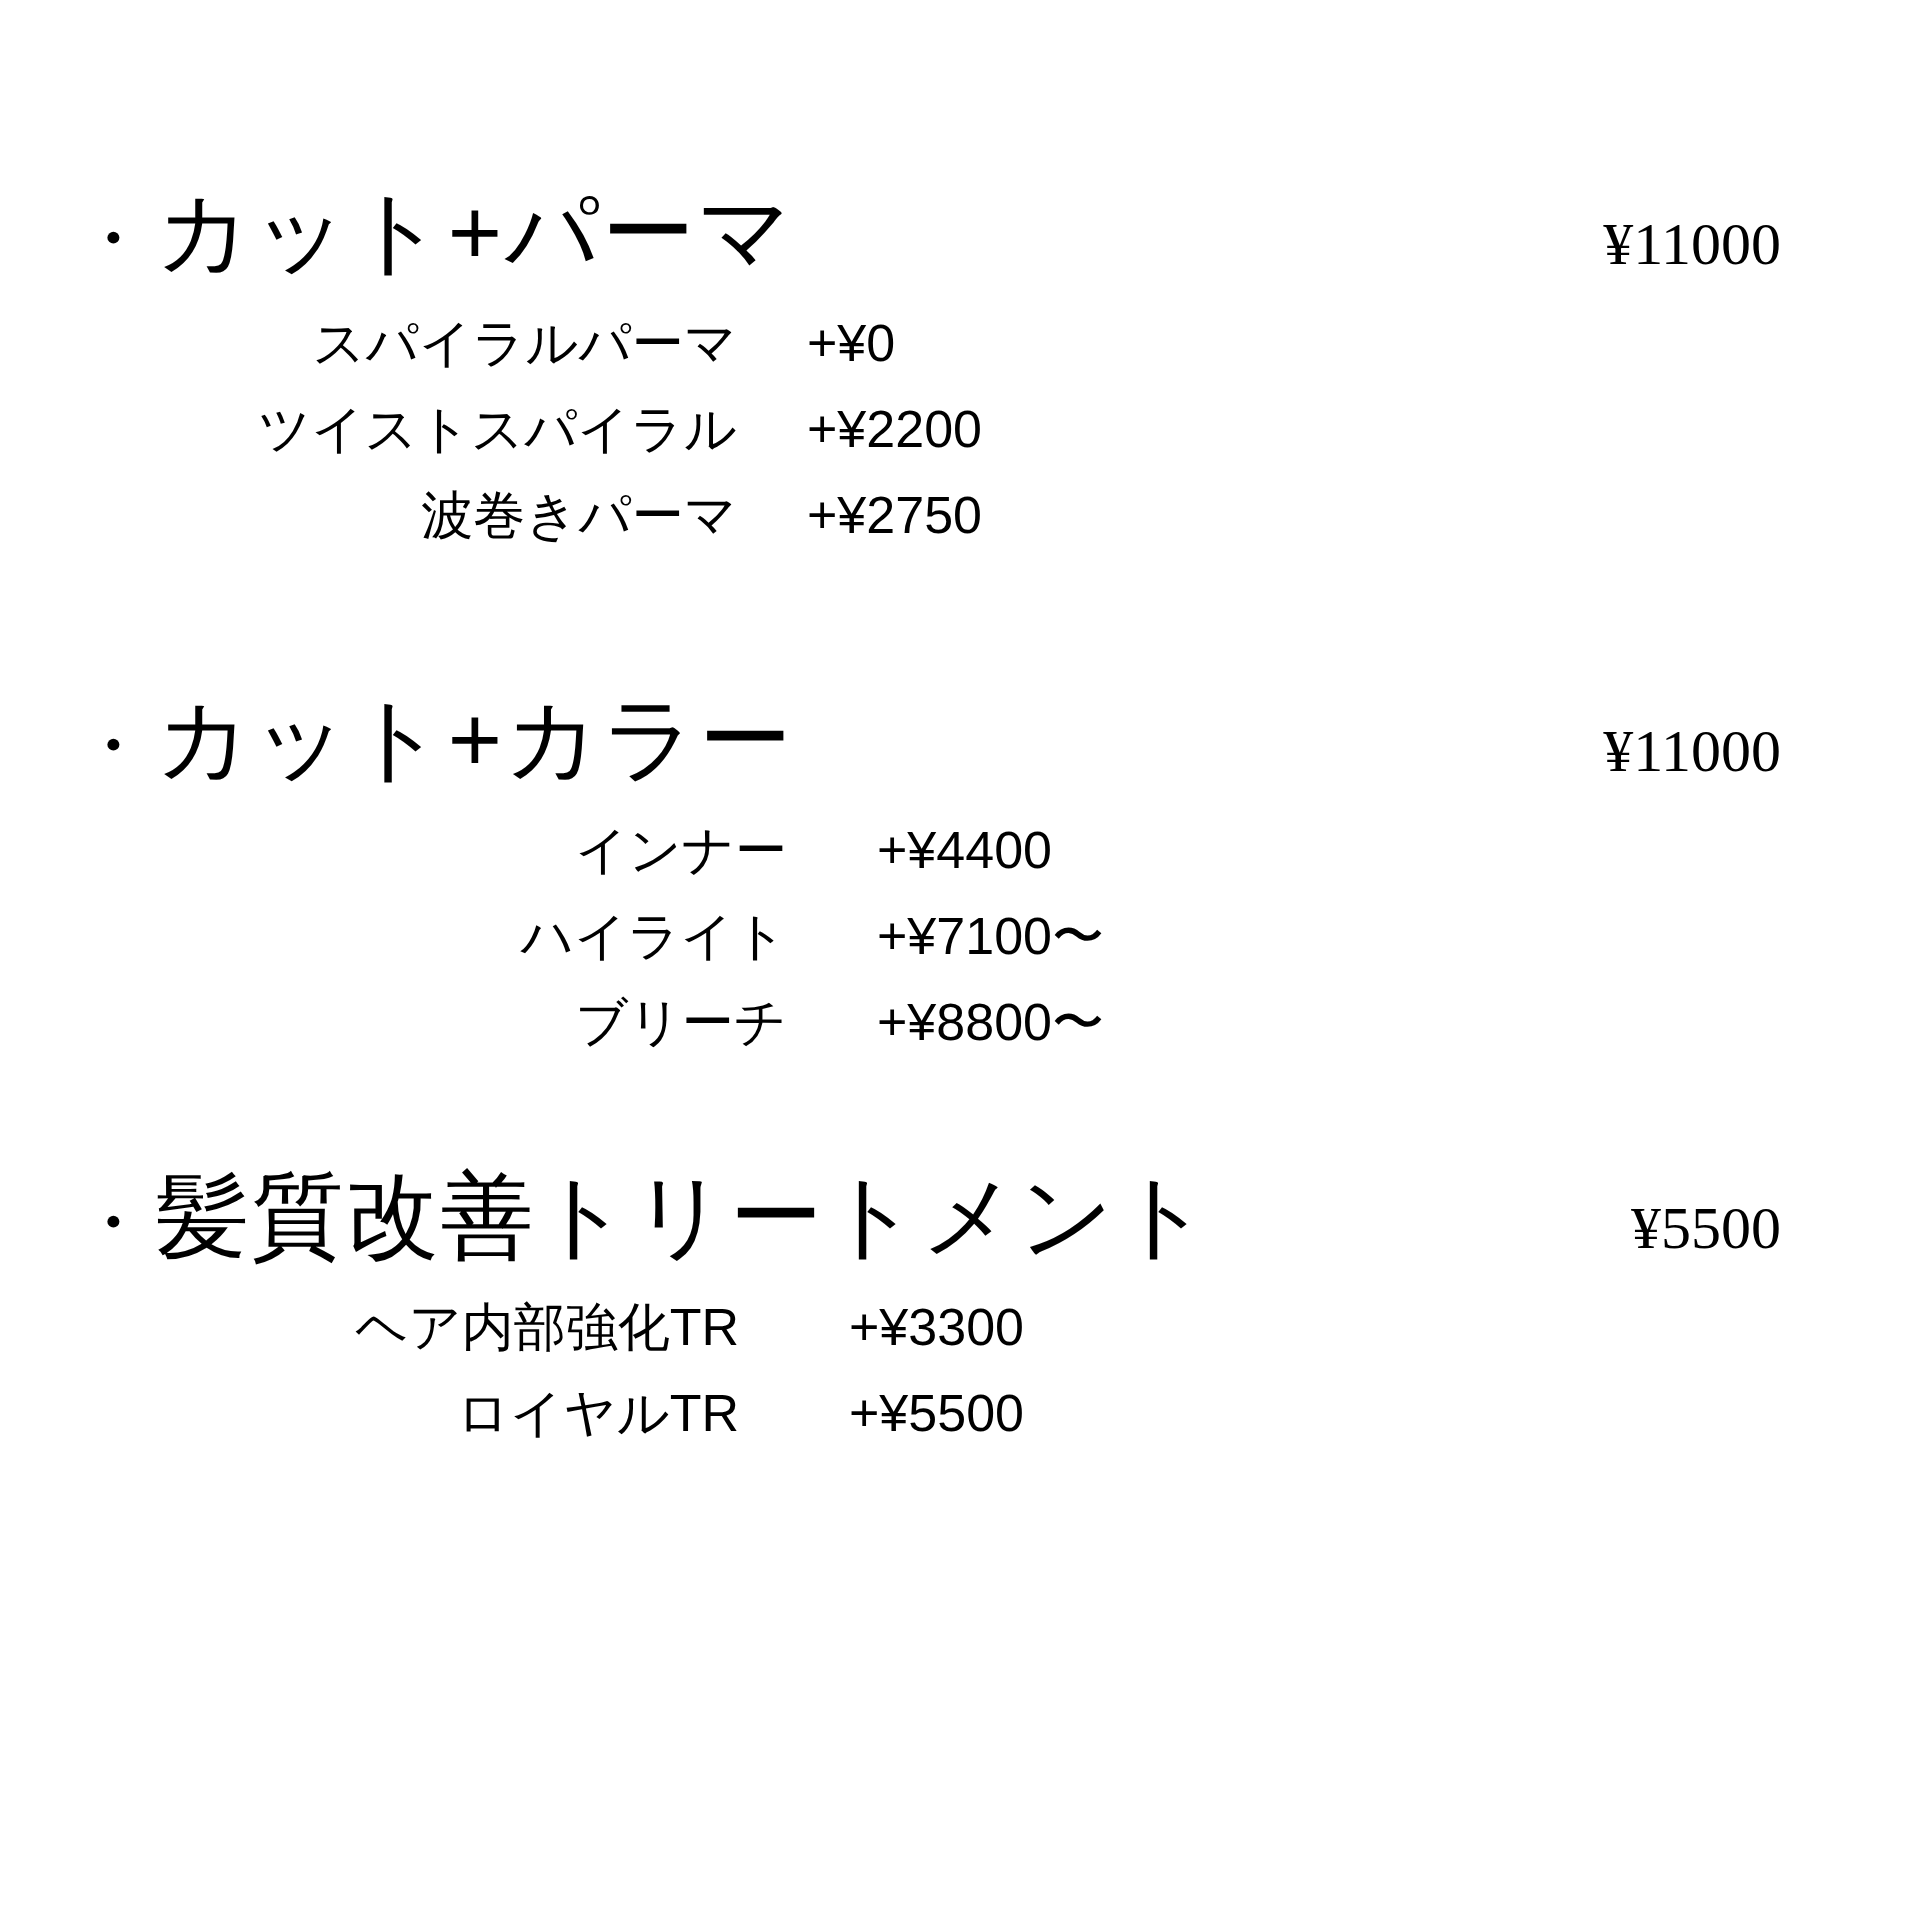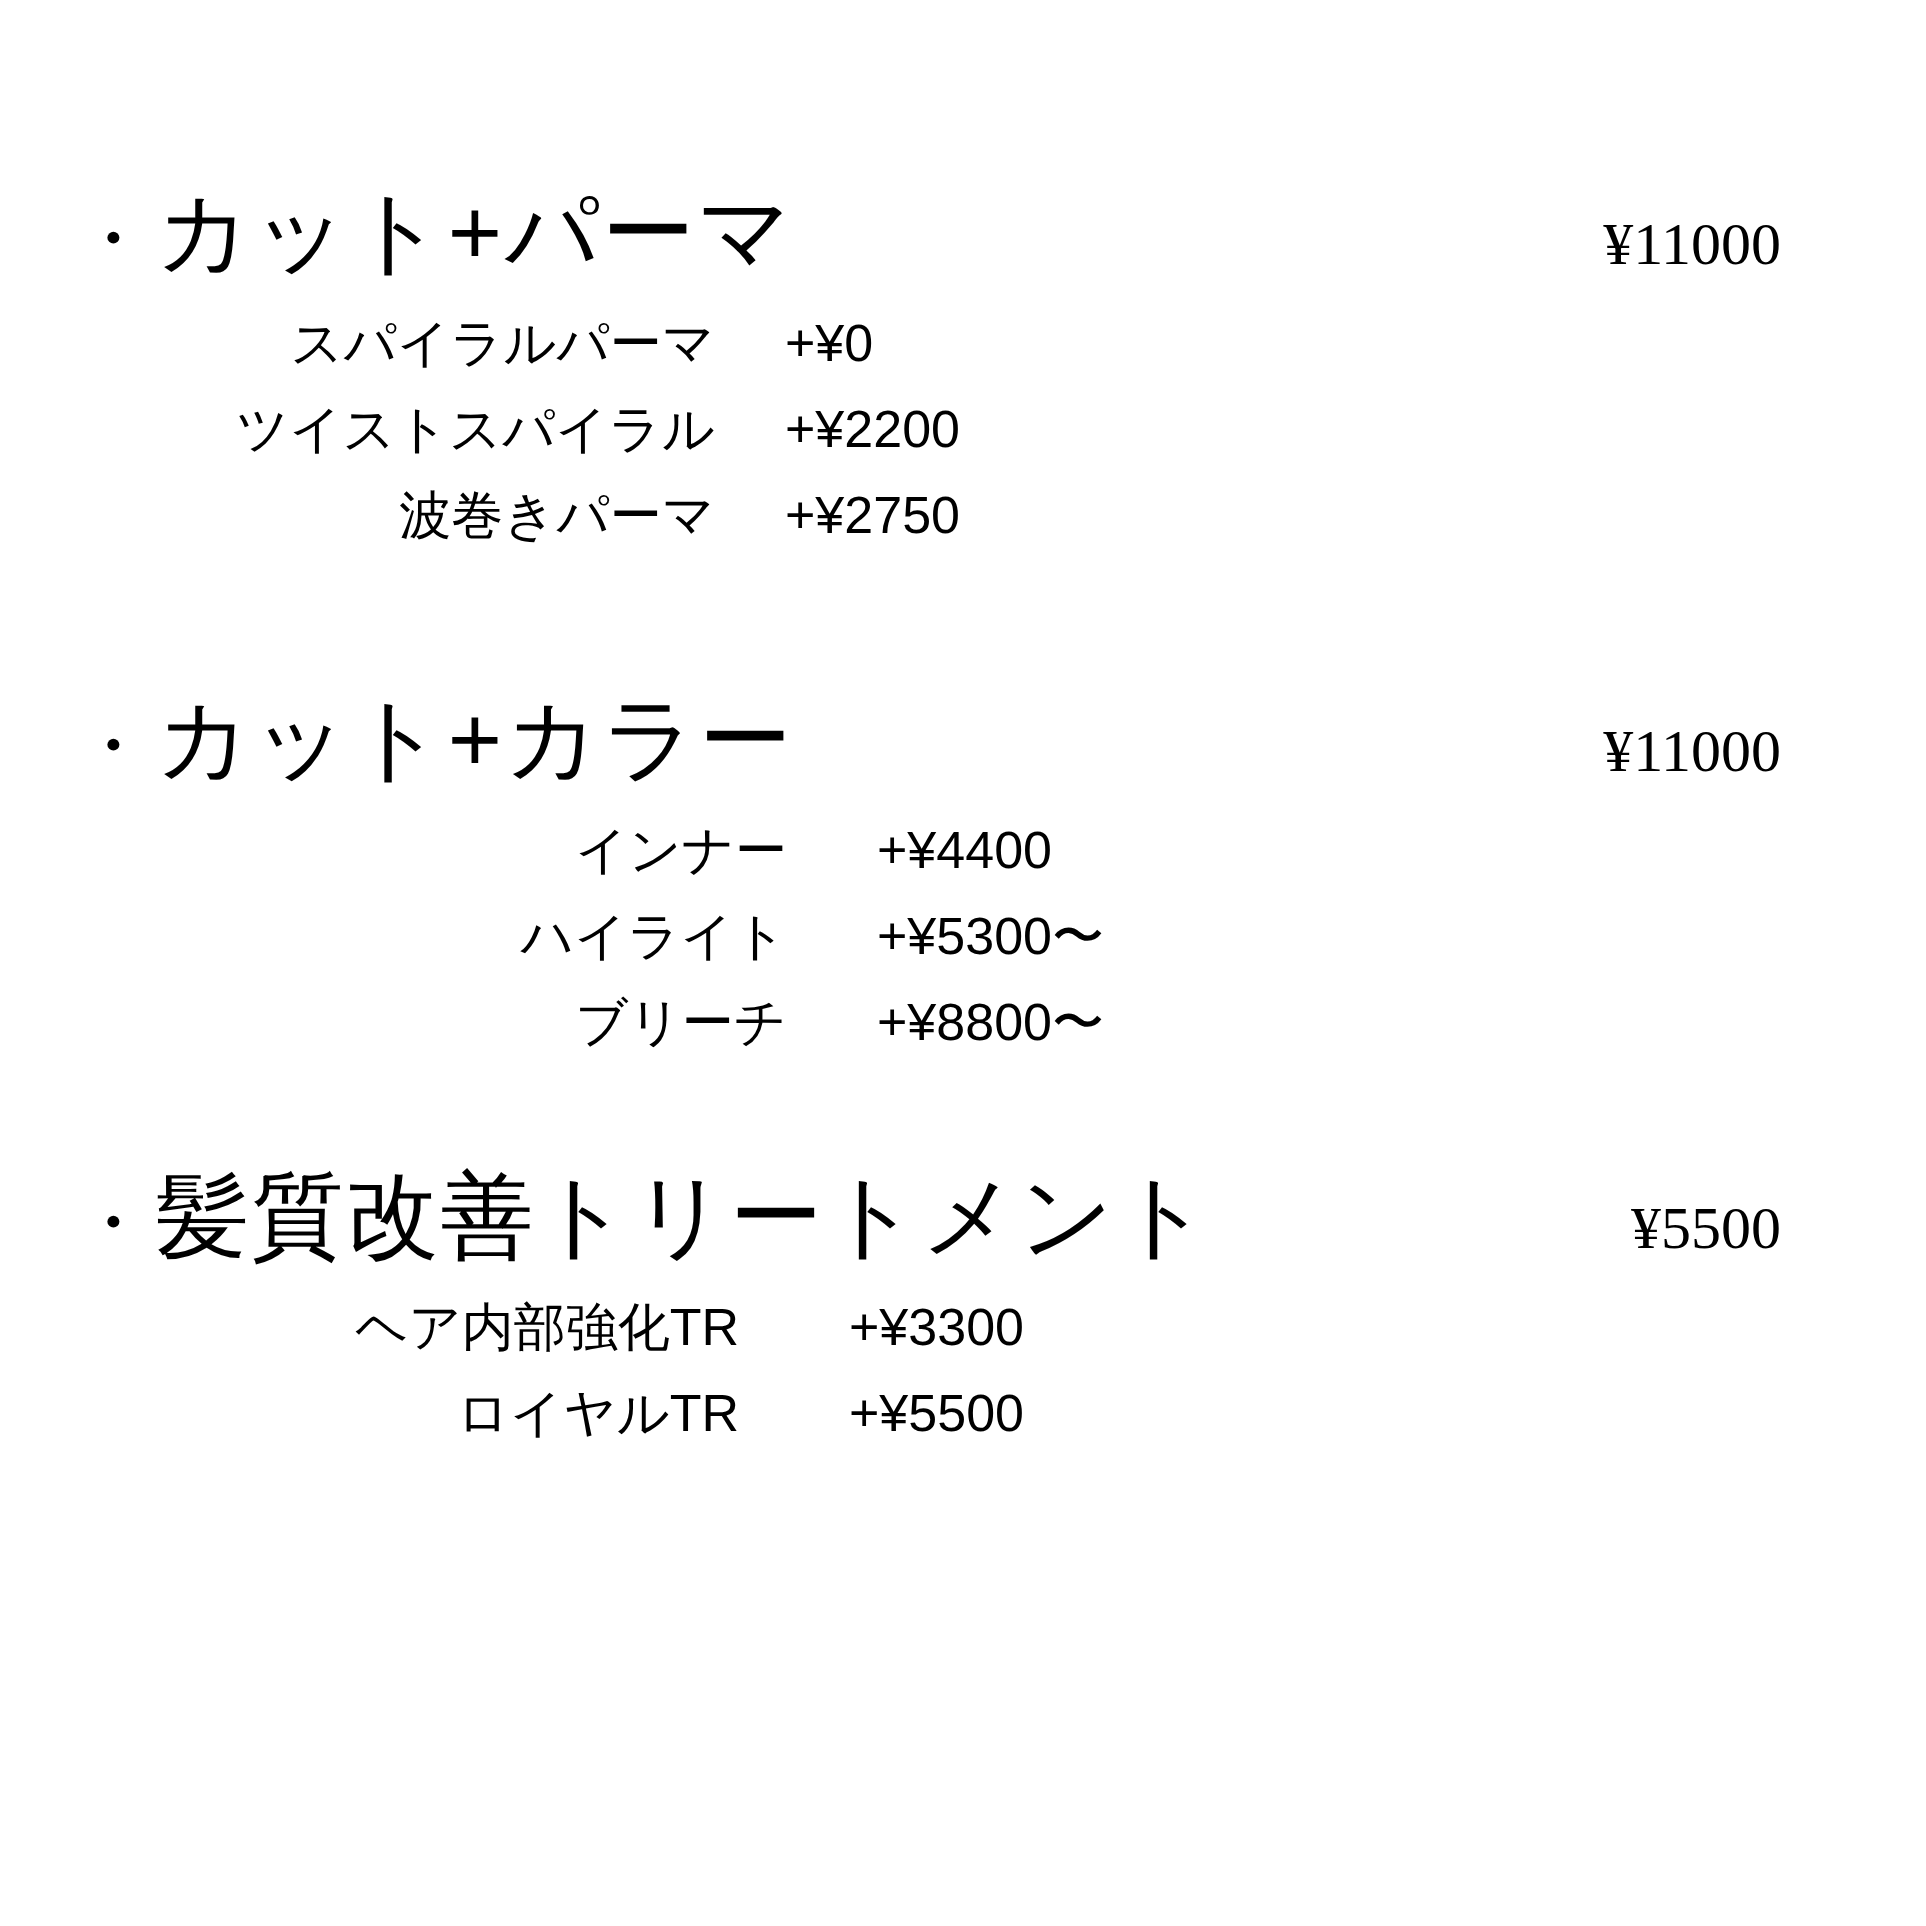--- a/index.html
+++ b/index.html
@@ -79,7 +79,7 @@
   
   .grp-perm .option-name { width: 692px; padding-right: 0; }
   .grp-perm .option-price { margin-left: 70px; }
-  .grp-perm { padding-left: 23px; }
+  .grp-perm { padding-left: 45px; }
 
   .grp-color { padding-left: 35px; }
   .grp-color .option-name { width: 752px; }

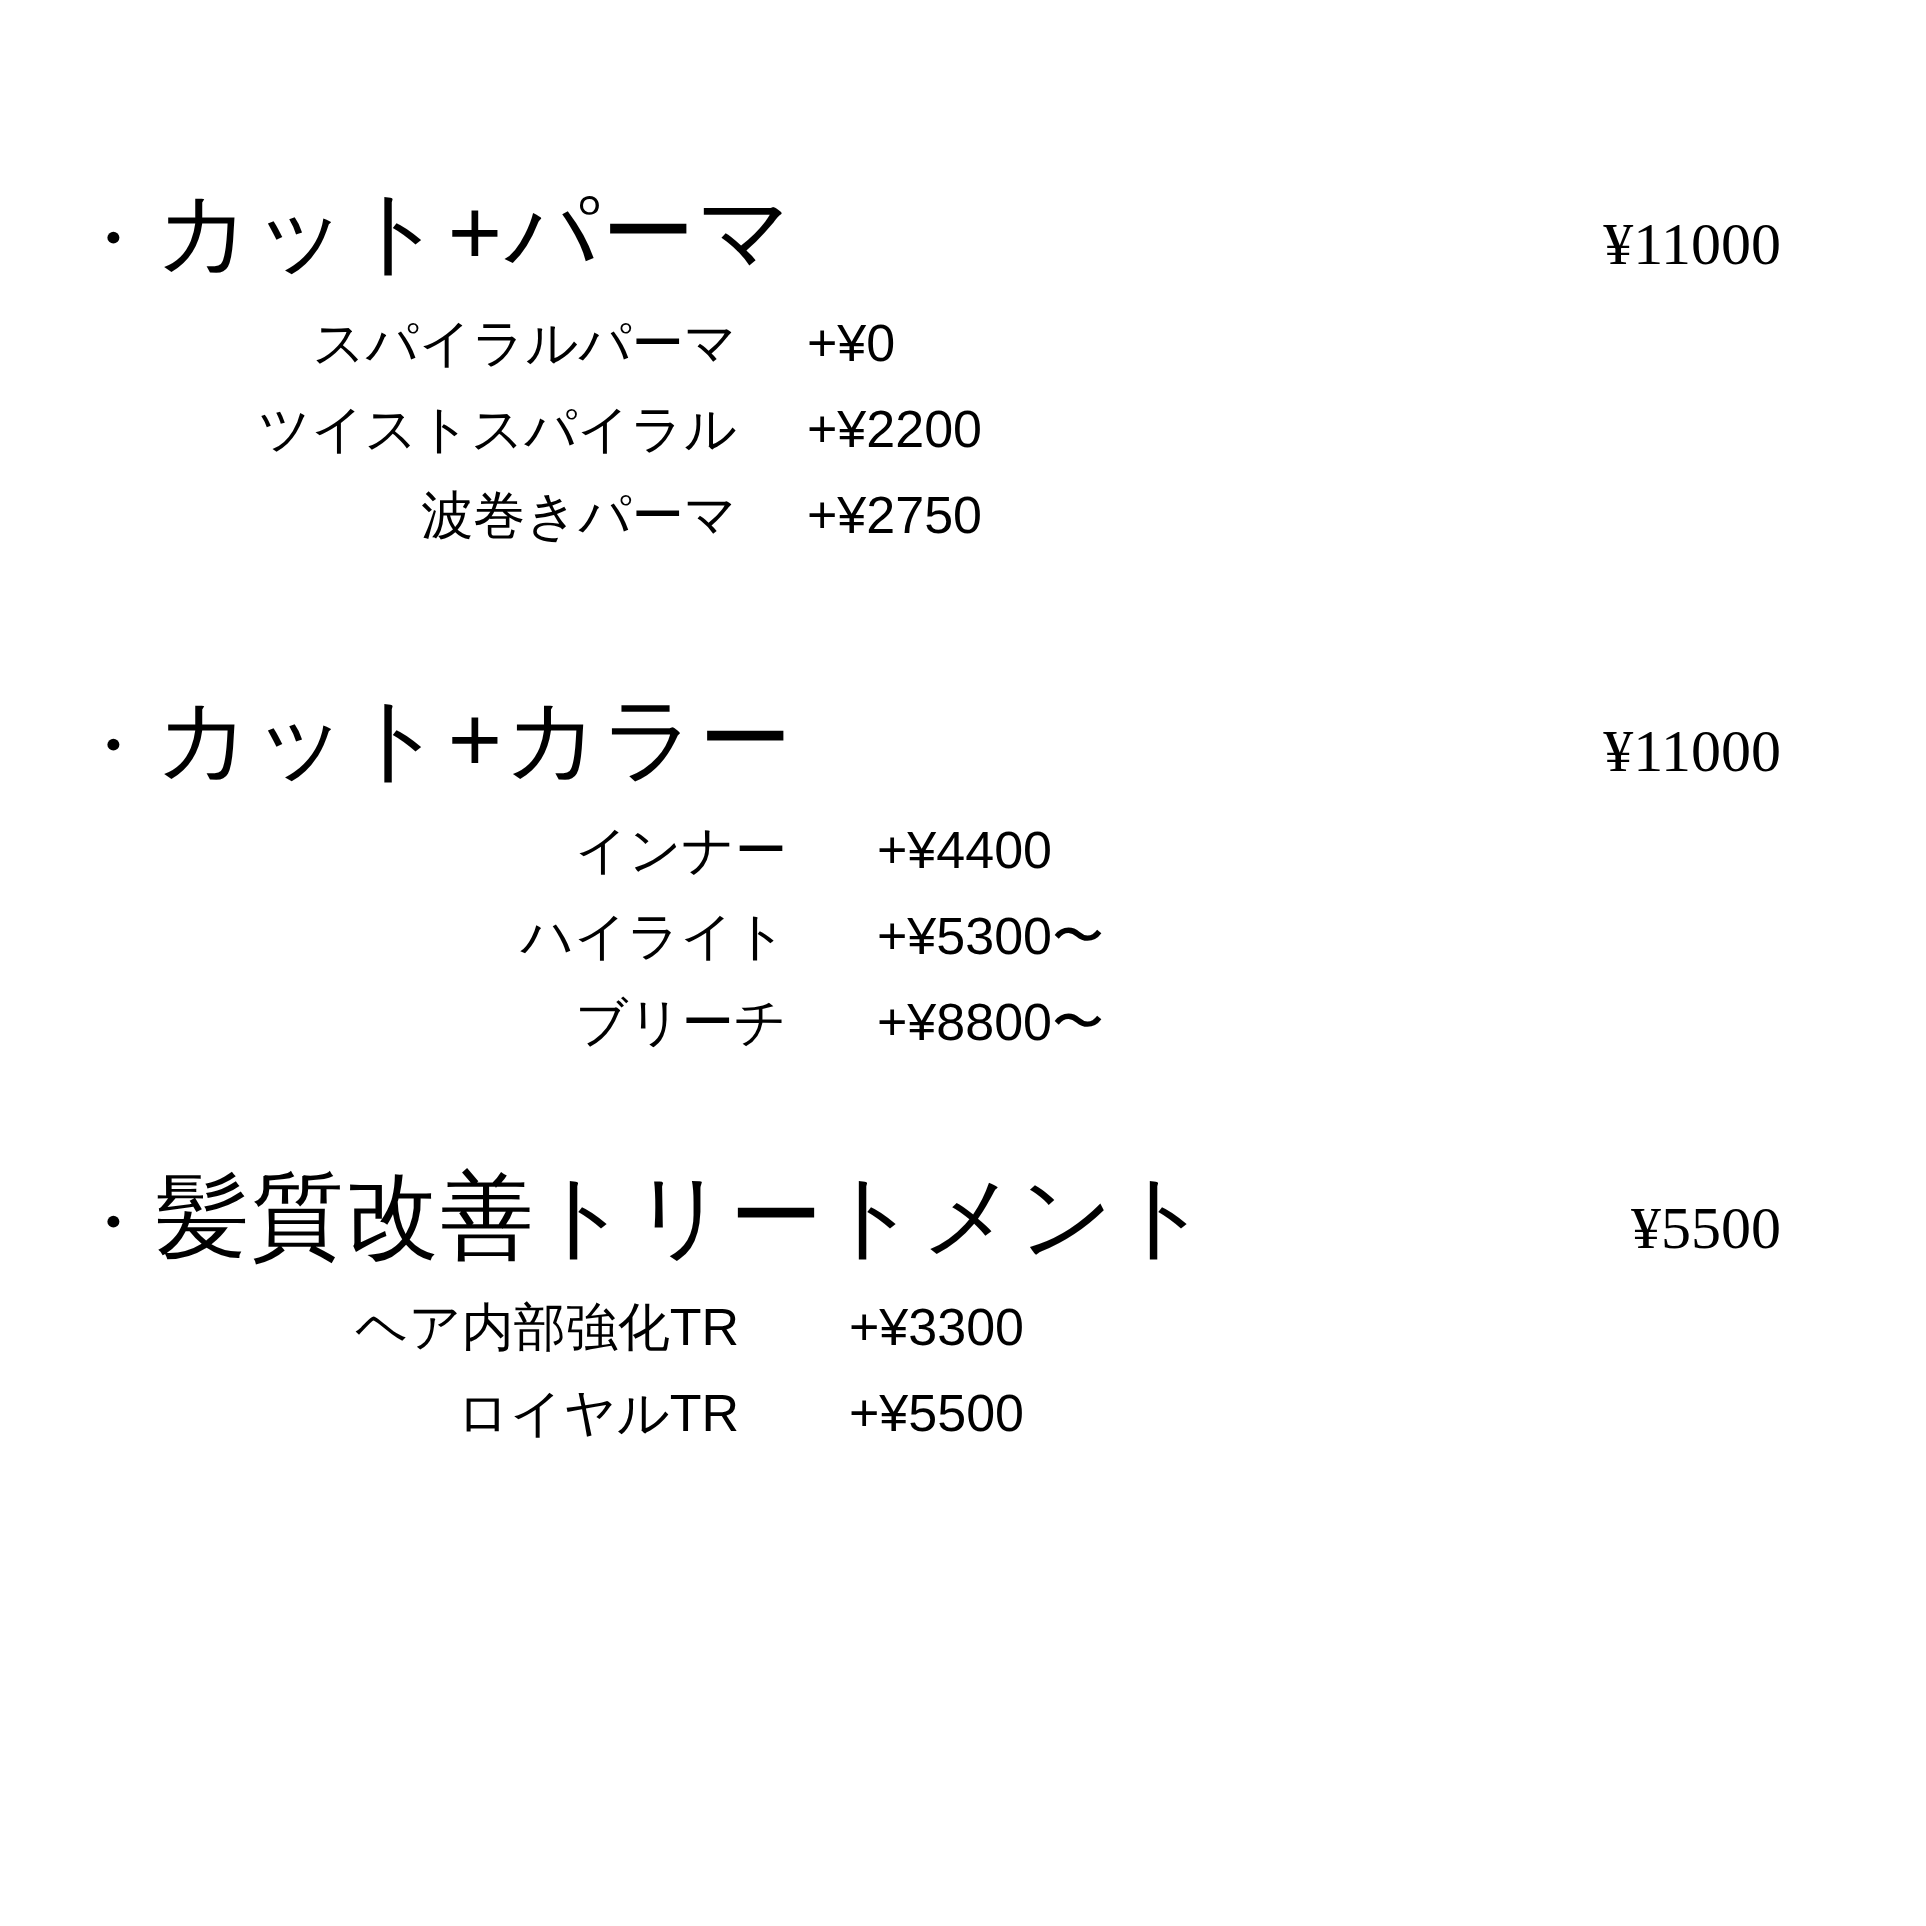--- a/index.html
+++ b/index.html
@@ -134,7 +134,7 @@
       </div>
       <div class="option-row">
         <span class="option-name">ハイライト</span>
-        <span class="option-price">+¥5300〜</span>
+        <span class="option-price">+¥7100〜</span>
       </div>
       <div class="option-row">
         <span class="option-name">ブリーチ</span>

